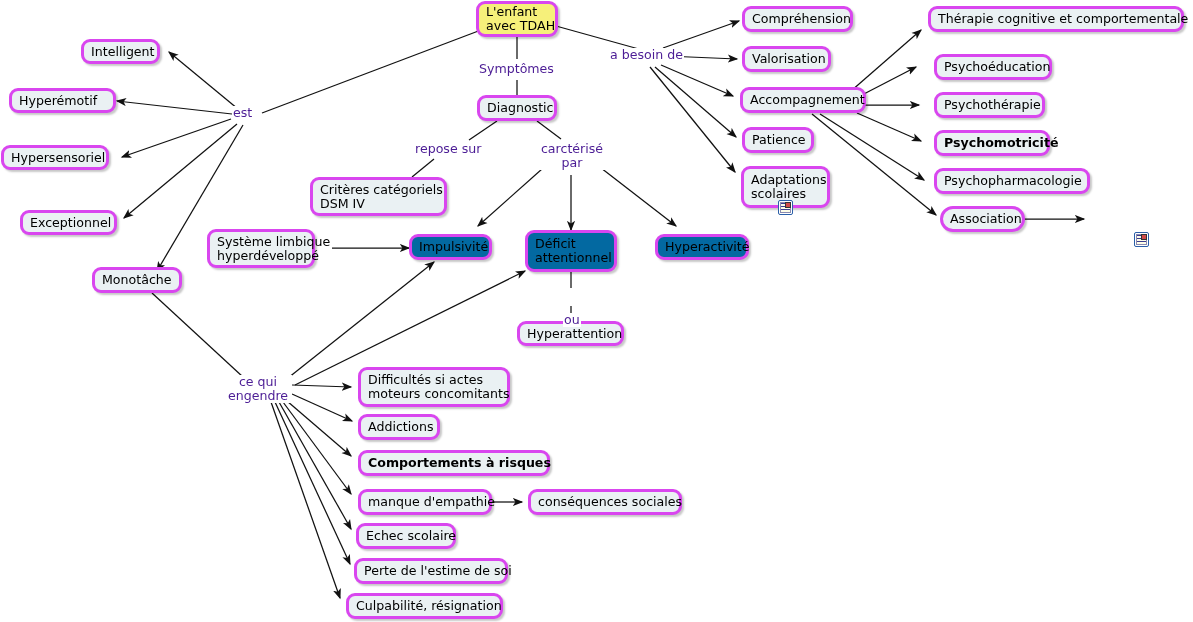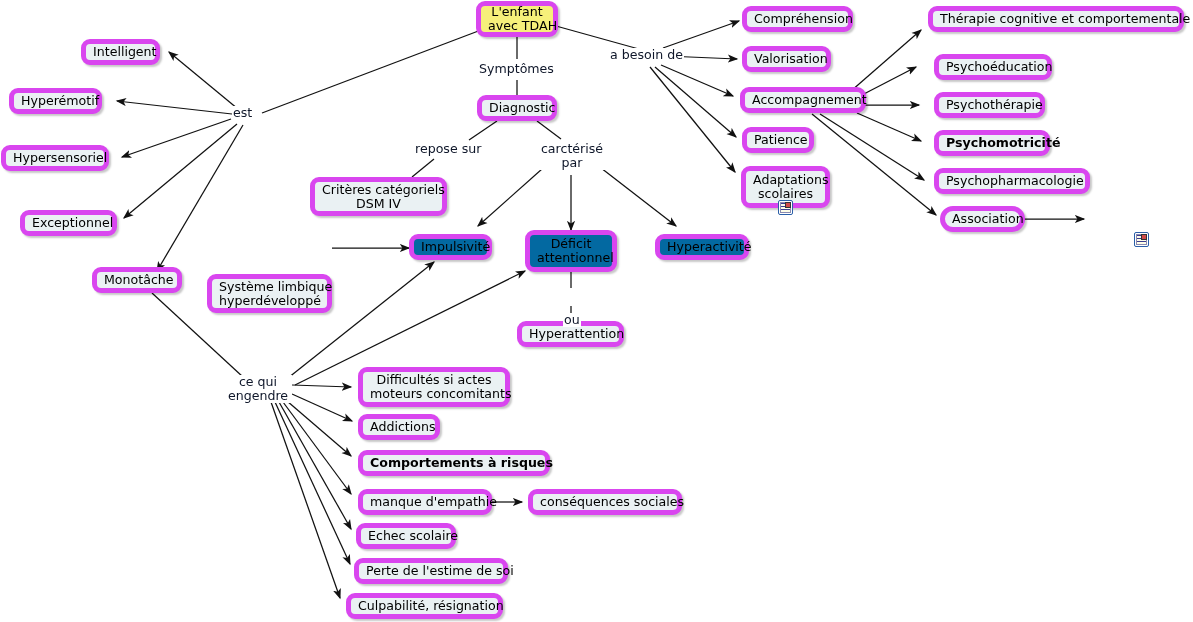--- a/index.html
+++ b/index.html
@@ -31,8 +31,7 @@
     display: flex;
     align-items: center;
     justify-content: center;
-    text-align: center;
-    border: 5px solid #d946ef;
+    border: 3px solid #d946ef;
     border-radius: 9px;
     background: #eaf1f3;
     color: #000000;

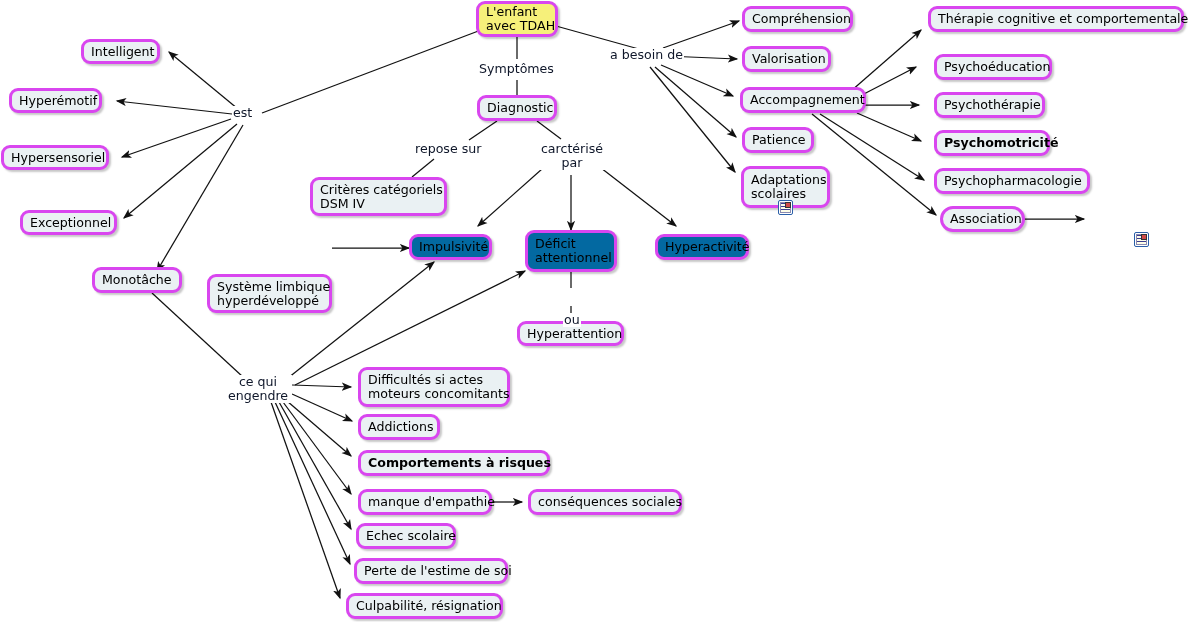--- a/index.html
+++ b/index.html
@@ -58,7 +58,7 @@
     position: absolute;
     font-size: 12.6px;
     line-height: 14px;
-    color: #0f172a;
+    color: #4c1d95;
     background: #ffffff;
     text-align: center;
     white-space: nowrap;

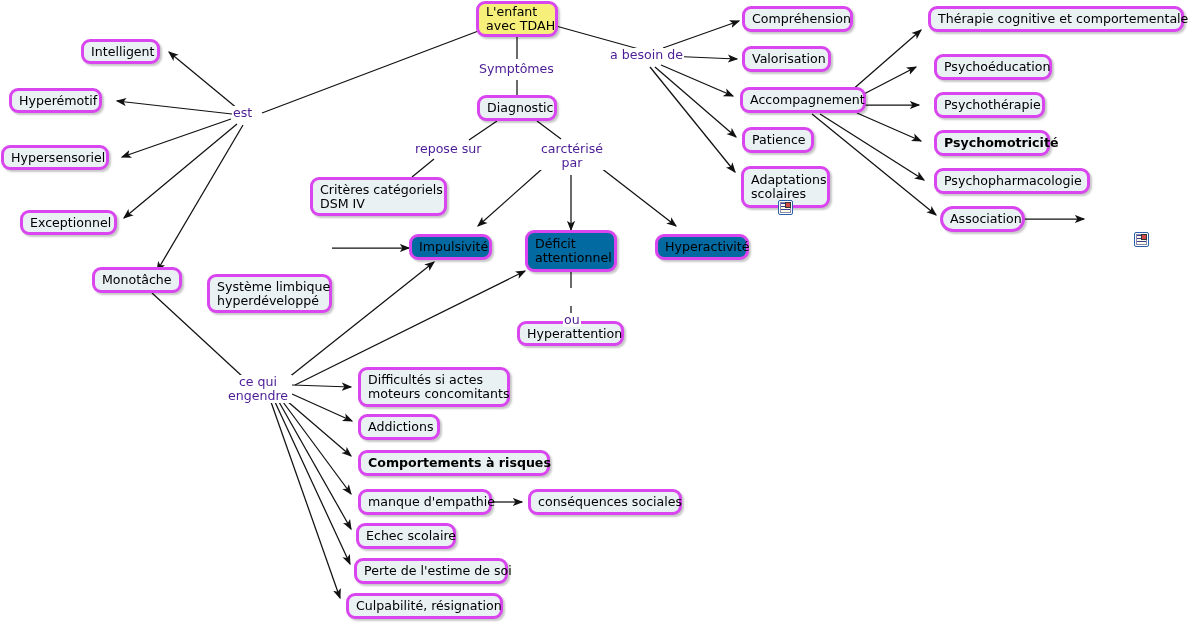--- a/index.html
+++ b/index.html
@@ -183,7 +183,7 @@
     <span class="txt">Intelligent</span>
   </div>
 
-  <div class="node" style="left:9px; top:88px; width:93px; height:25px;">
+  <div class="node" style="left:9px; top:88px; width:107px; height:25px;">
     <span class="txt">Hyperémotif</span>
   </div>
 

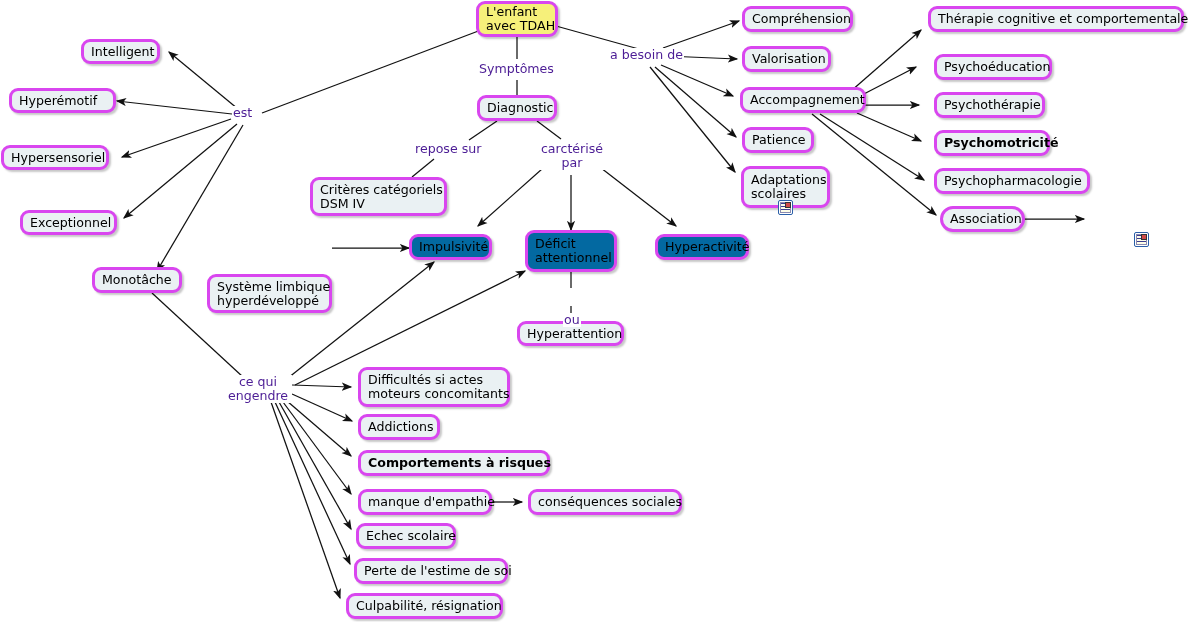--- a/index.html
+++ b/index.html
@@ -210,7 +210,7 @@
     </span>
   </div>
 
-  <div class="node" style="left:207px; top:229px; width:125px; height:39px;margin-top:45px;">
+  <div class="node" style="left:207px; top:229px; width:108px; height:39px;">
     <span class="txt">
       <span>Système limbique</span>
       <span class="l2">hyperdéveloppé</span>

